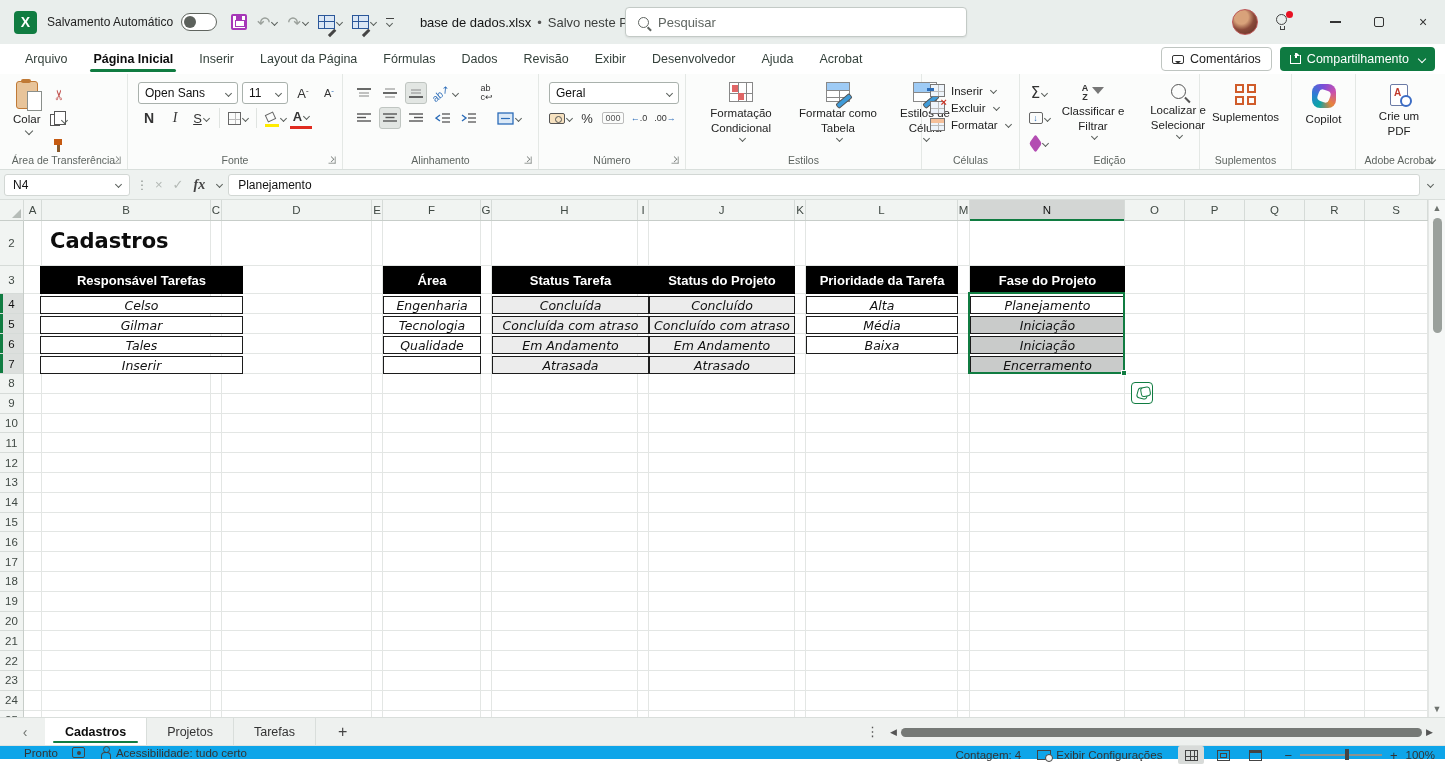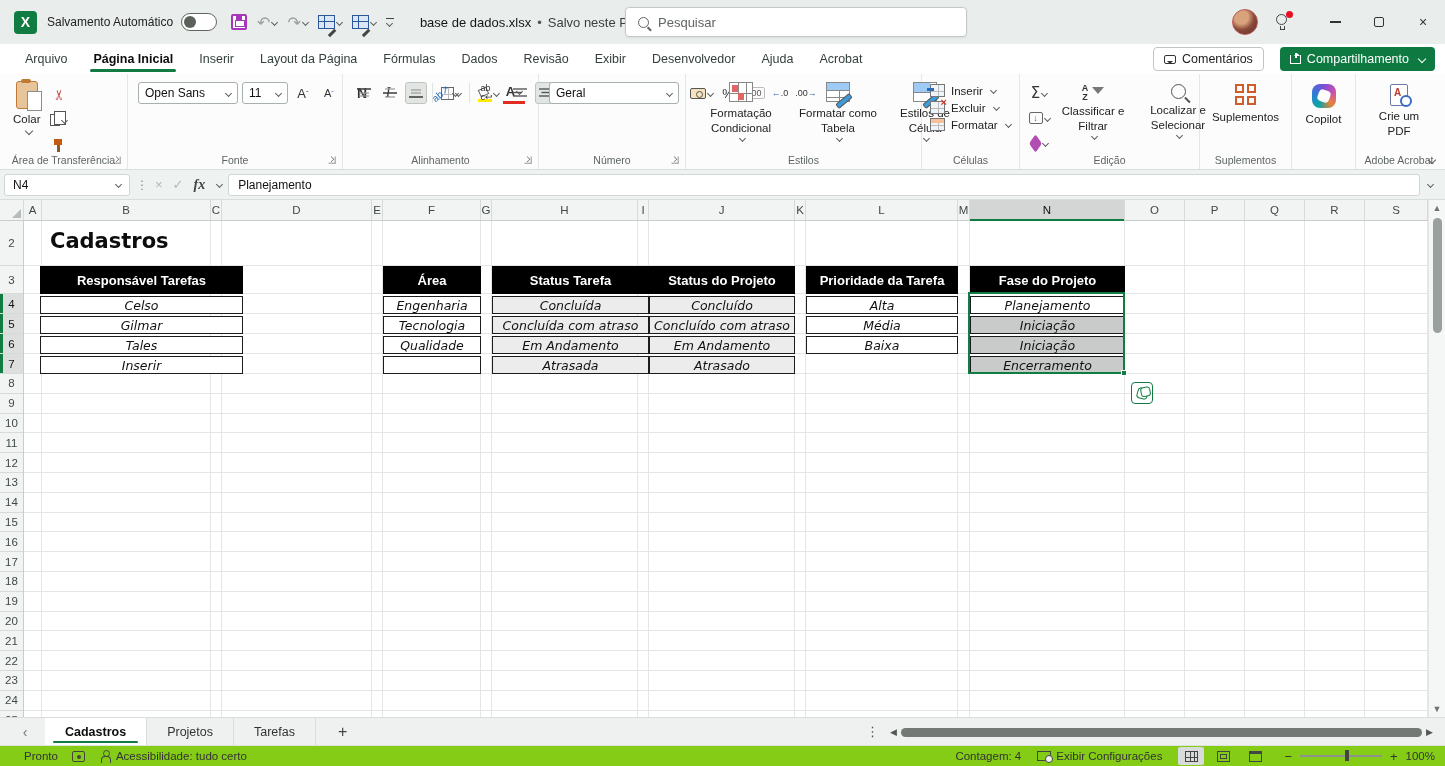--- a/index.html
+++ b/index.html
@@ -61,7 +61,7 @@
   .rtab{padding:0 13px;font-size:12.5px;color:#33403a;height:100%;display:flex;align-items:center;position:relative;white-space:nowrap;}
   .rtab.active{font-weight:bold;color:#0d0d0d;}
   .rtab.active:after{content:"";position:absolute;left:10px;right:10px;bottom:2px;height:3px;border-radius:2px;background:var(--green);}
-  .tabrow-right{position:absolute;right:10px;top:3px;display:flex;align-items:center;gap:16px;}
+  .tabrow-right{position:absolute;right:10px;top:3px;display:flex;align-items:center;gap:8px;}
   .btn-comments{display:flex;align-items:center;gap:6px;border:1px solid #bfc5c1;background:#fff;border-radius:4px;height:24px;padding:0 10px;font-size:12.5px;color:#222;}
   .bubble{width:12px;height:9px;border:1.4px solid #333;border-radius:2px;position:relative;}
   .bubble:after{content:"";position:absolute;left:2px;bottom:-4px;border:3px solid transparent;border-top-color:#333;}

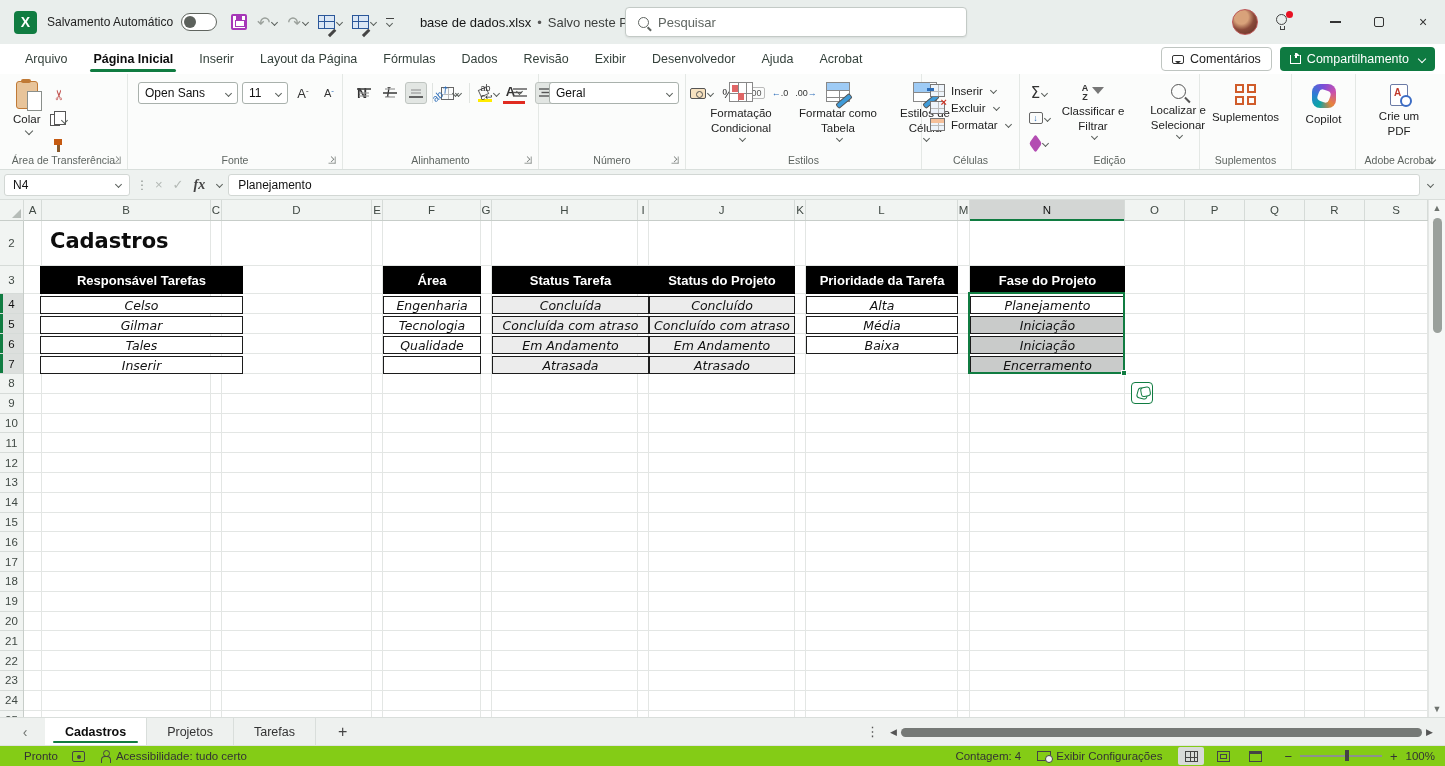--- a/index.html
+++ b/index.html
@@ -91,7 +91,7 @@
 
   
   .combo{height:22px;background:#fff;border:1px solid #a9b1ac;border-radius:3px;display:flex;align-items:center;justify-content:space-between;padding:0 6px;font-size:12px;color:#111;}
-  .fg{display:flex;flex-direction:row;gap:11px;padding:2px 4px;}
+  .fg{display:flex;flex-direction:column;gap:3px;padding:2px 4px;}
   .fg-row{display:flex;align-items:center;gap:4px;}
   .bold-n{font-weight:900;font-size:14px;}
   .ital-i{font-style:italic;font-family:"Liberation Serif",serif;font-size:14px;}

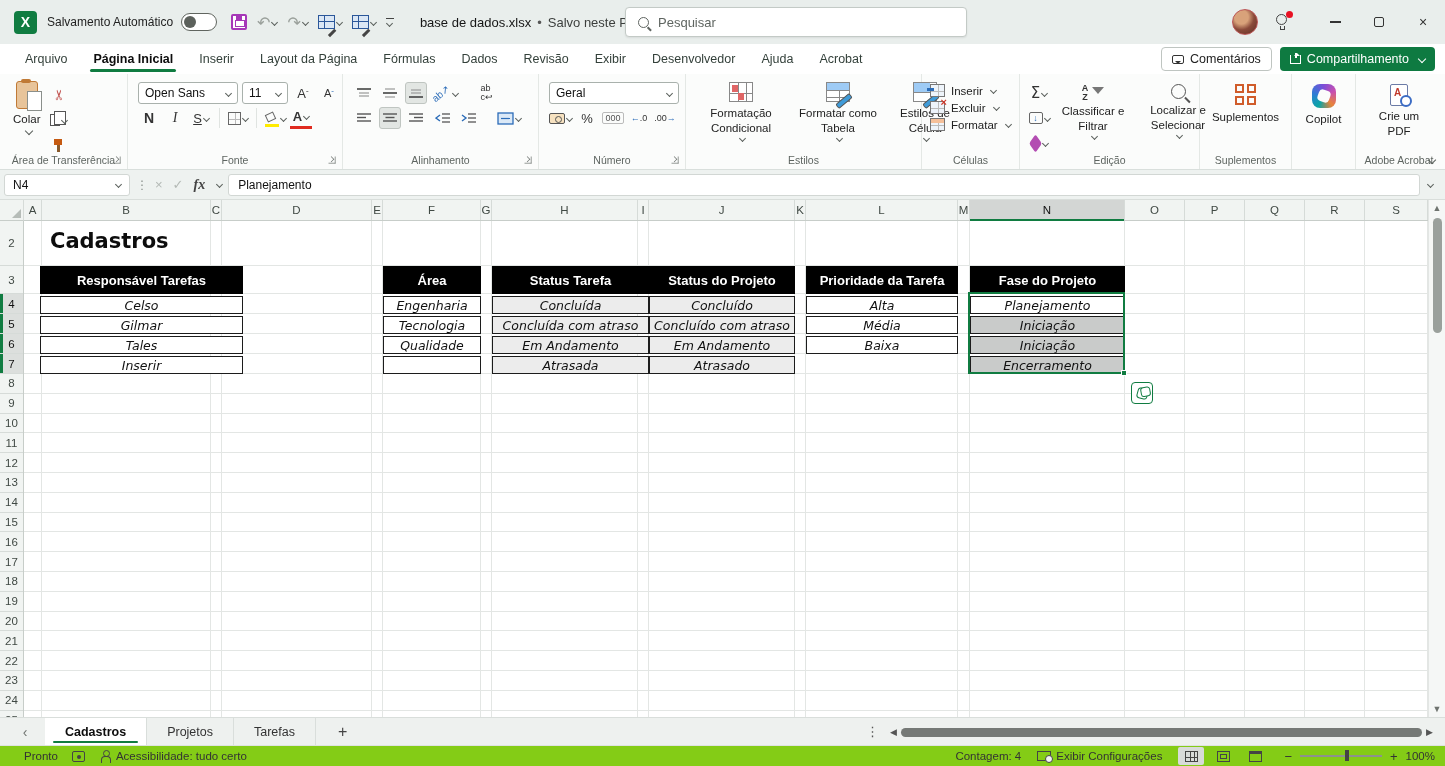--- a/index.html
+++ b/index.html
@@ -222,7 +222,7 @@
   .hthumb{flex:1;height:9px;background:#757976;border-radius:5px;}
 
   
-  .statusbar{position:absolute;left:0;top:745px;width:100%;height:21px;background:#84cc16;border-top:1px solid #dfe3e0;display:flex;align-items:center;font-size:11.5px;color:#333;}
+  .statusbar{position:absolute;left:0;top:745px;width:100%;height:14px;background:#0ea5e9;border-top:1px solid #dfe3e0;display:flex;font-size:11.5px;color:#333;}
   .sb-left{display:flex;align-items:center;gap:14px;padding-left:24px;}
   .macro-ic{width:13px;height:11px;border:1.3px solid #444;border-radius:2px;position:relative;}
   .macro-ic:after{content:"";position:absolute;left:4px;top:3px;width:4px;height:4px;background:#444;border-radius:50%;}

